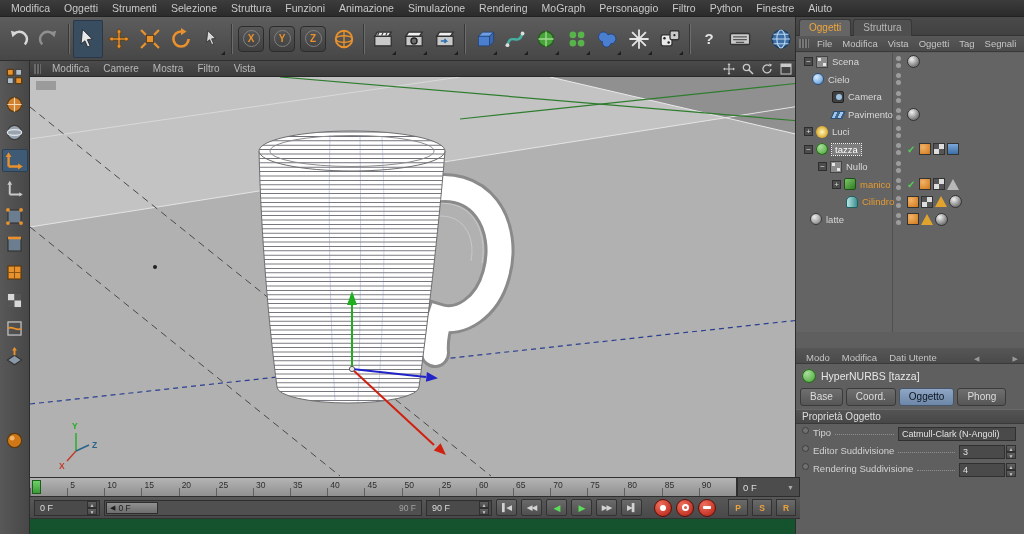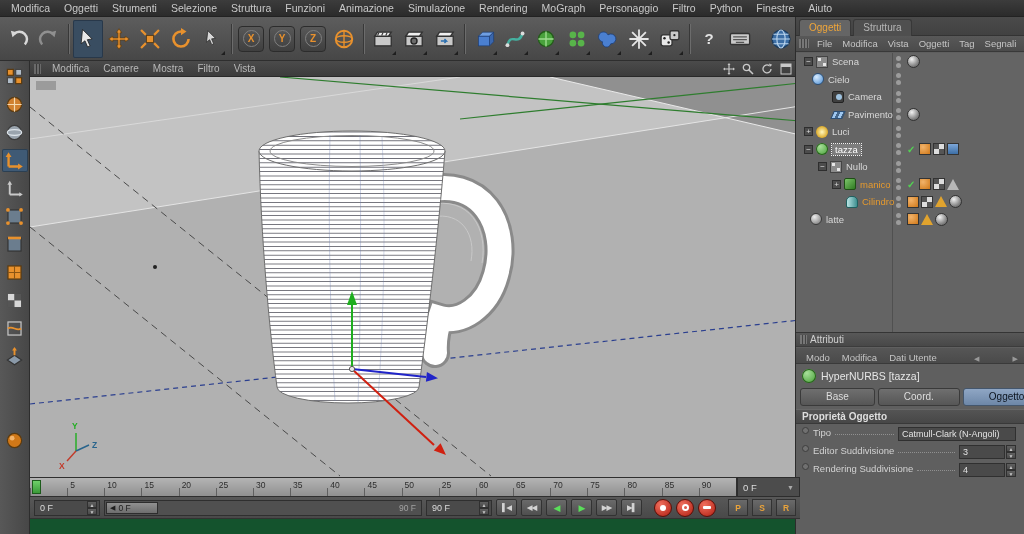--- a/index.html
+++ b/index.html
@@ -596,10 +596,6 @@
       </div>
     </div>
 
-    <div class="attr-head">
-      <span class="grip"></span>
-      <span>Attributi</span>
-    </div>
     <div class="attr-menu">
       <span class="m">Modo</span>
       <span class="m">Modifica</span>

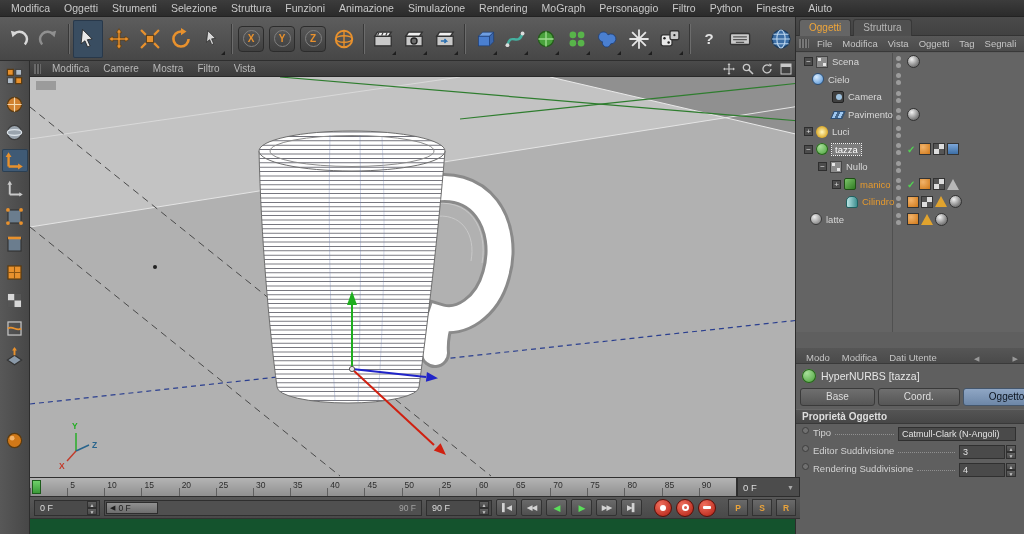--- a/index.html
+++ b/index.html
@@ -84,7 +84,7 @@
 .attr-obj{position:absolute;left:0;top:350px;width:100%;height:18px;display:flex;align-items:center;gap:5px;padding-left:6px;font-size:10.5px;color:#e6e6e6}
 .attr-obj .oicon{margin:0}
 .attr-tabs{position:absolute;left:4px;top:371px;display:flex;gap:3px}
-.attab{padding:2px 25px 3px;font-size:10px;background:linear-gradient(#6f6f6f,#565656);border:1px solid #3a3a3a;border-radius:3px;color:#ddd}
+.attab{padding:2px 9px 3px;font-size:10px;background:linear-gradient(#6f6f6f,#565656);border:1px solid #3a3a3a;border-radius:3px;color:#ddd}
 .attab.active{background:linear-gradient(#8fa6c4,#6d87a8);color:#0d1520;border-color:#44566c}
 .attr-sec{position:absolute;left:0;top:392px;width:100%;height:15px;background:linear-gradient(#545454,#474747);border-top:1px solid #686868;border-bottom:1px solid #393939;font-size:10px;font-weight:bold;color:#dedede;padding-left:6px;display:flex;align-items:center}
 .frow{position:absolute;left:0;width:100%;height:18px;display:flex;padding:0 8px 0 6px;font-size:9.5px;color:#d2d2d2}

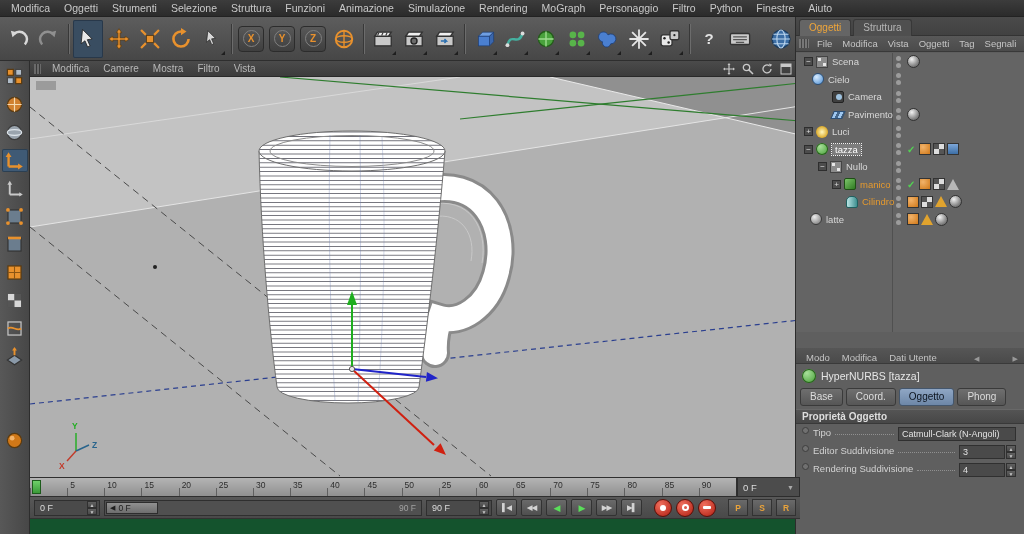--- a/index.html
+++ b/index.html
@@ -86,7 +86,7 @@
 .attr-tabs{position:absolute;left:4px;top:371px;display:flex;gap:3px}
 .attab{padding:2px 9px 3px;font-size:10px;background:linear-gradient(#6f6f6f,#565656);border:1px solid #3a3a3a;border-radius:3px;color:#ddd}
 .attab.active{background:linear-gradient(#8fa6c4,#6d87a8);color:#0d1520;border-color:#44566c}
-.attr-sec{position:absolute;left:0;top:392px;width:100%;height:15px;background:linear-gradient(#545454,#474747);border-top:1px solid #686868;border-bottom:1px solid #393939;font-size:10px;font-weight:bold;color:#dedede;padding-left:6px;display:flex;align-items:center}
+.attr-sec{position:absolute;left:0;top:392px;width:100%;height:15px;background:linear-gradient(#545454,#474747);border-top:1px solid #686868;border-bottom:1px solid #393939;font-size:10px;font-weight:normal;color:#dedede;padding-left:6px;display:flex;align-items:center}
 .frow{position:absolute;left:0;width:100%;height:18px;display:flex;padding:0 8px 0 6px;font-size:9.5px;color:#d2d2d2}
 .frow.dim{color:#a7a7a7}
 .circ{width:7px;height:7px;border-radius:50%;border:1px solid #3e3e3e;background:#707070;margin-right:4px;flex:none}

